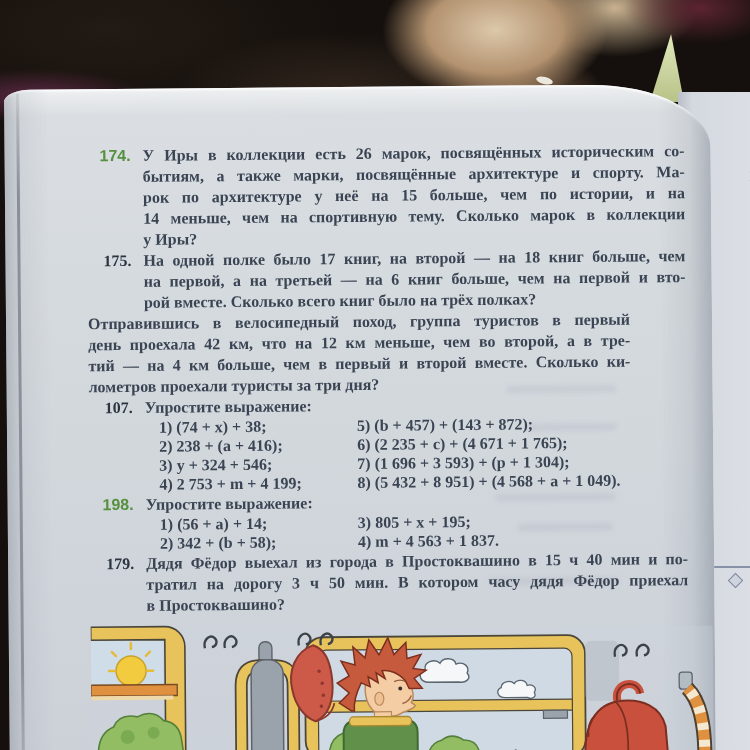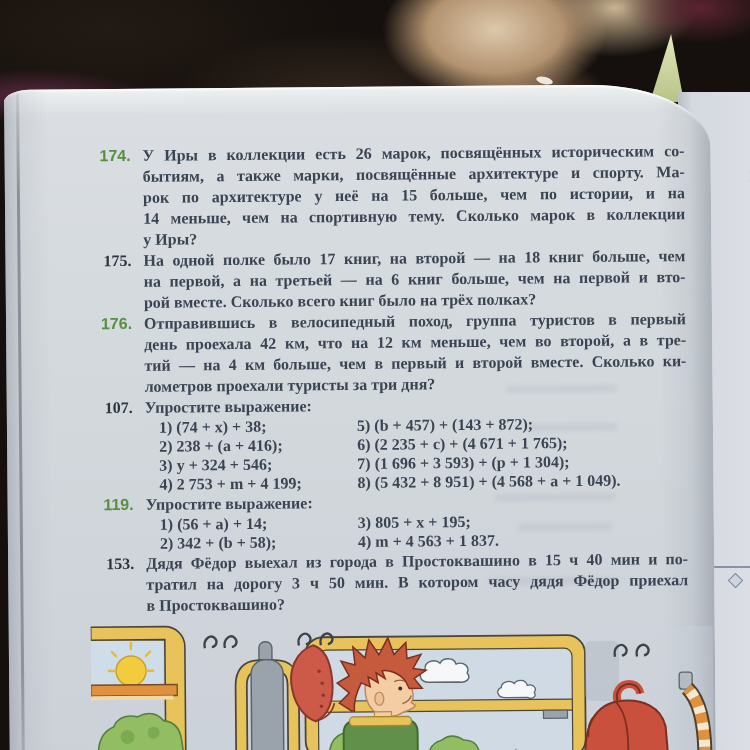--- a/index.html
+++ b/index.html
@@ -104,7 +104,6 @@
       </div>
 
       <div class="problem">
-        <div class="p-num green">176.</div>
         <div class="p-body">
           <div class="pline">Отправившись в велосипедный поход, группа туристов в первый</div>
           <div class="pline">день проехала 42 км, что на 12 км меньше, чем во второй, а в тре-</div>

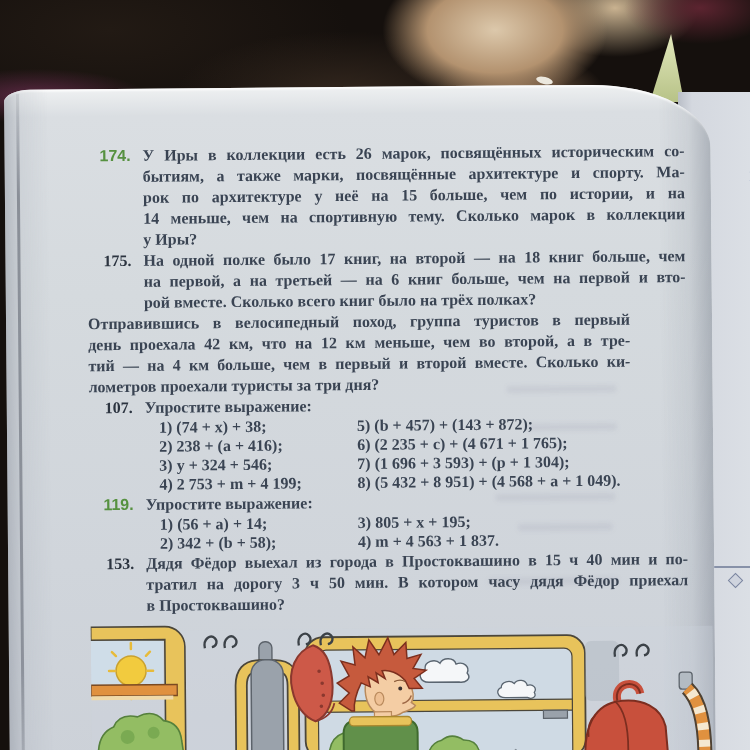--- a/index.html
+++ b/index.html
@@ -136,7 +136,7 @@
       </div>
 
       <div class="problem">
-        <div class="p-num green">119.</div>
+        <div class="p-num green">198.</div>
         <div class="p-body">
           <div class="intro">Упростите выражение:</div>
           <div class="ex-row">

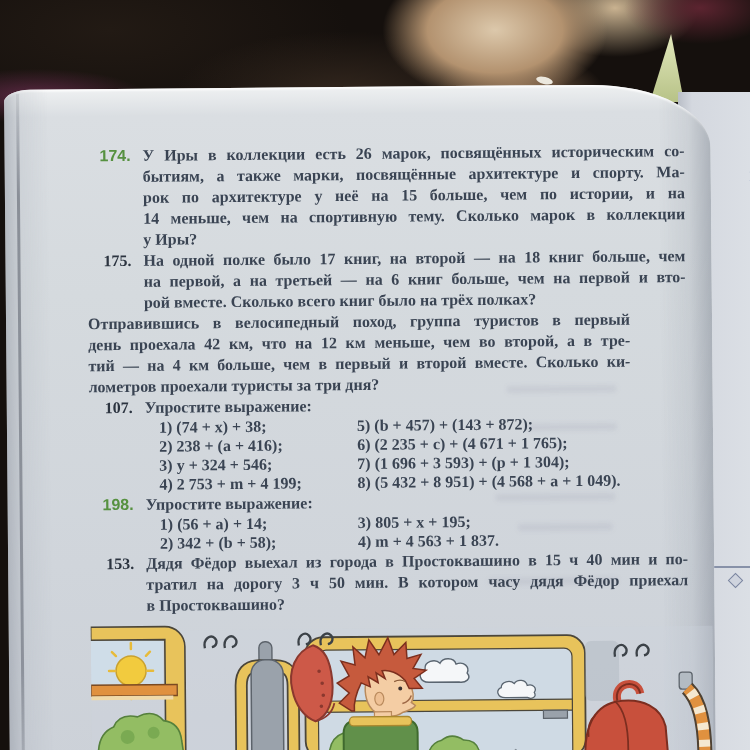--- a/index.html
+++ b/index.html
@@ -151,7 +151,7 @@
       </div>
 
       <div class="problem">
-        <div class="p-num dark">153.</div>
+        <div class="p-num dark">179.</div>
         <div class="p-body">
           <div class="pline">Дядя Фёдор выехал из города в Простоквашино в 15 ч 40 мин и по-</div>
           <div class="pline">тратил на дорогу 3 ч 50 мин. В котором часу дядя Фёдор приехал</div>

